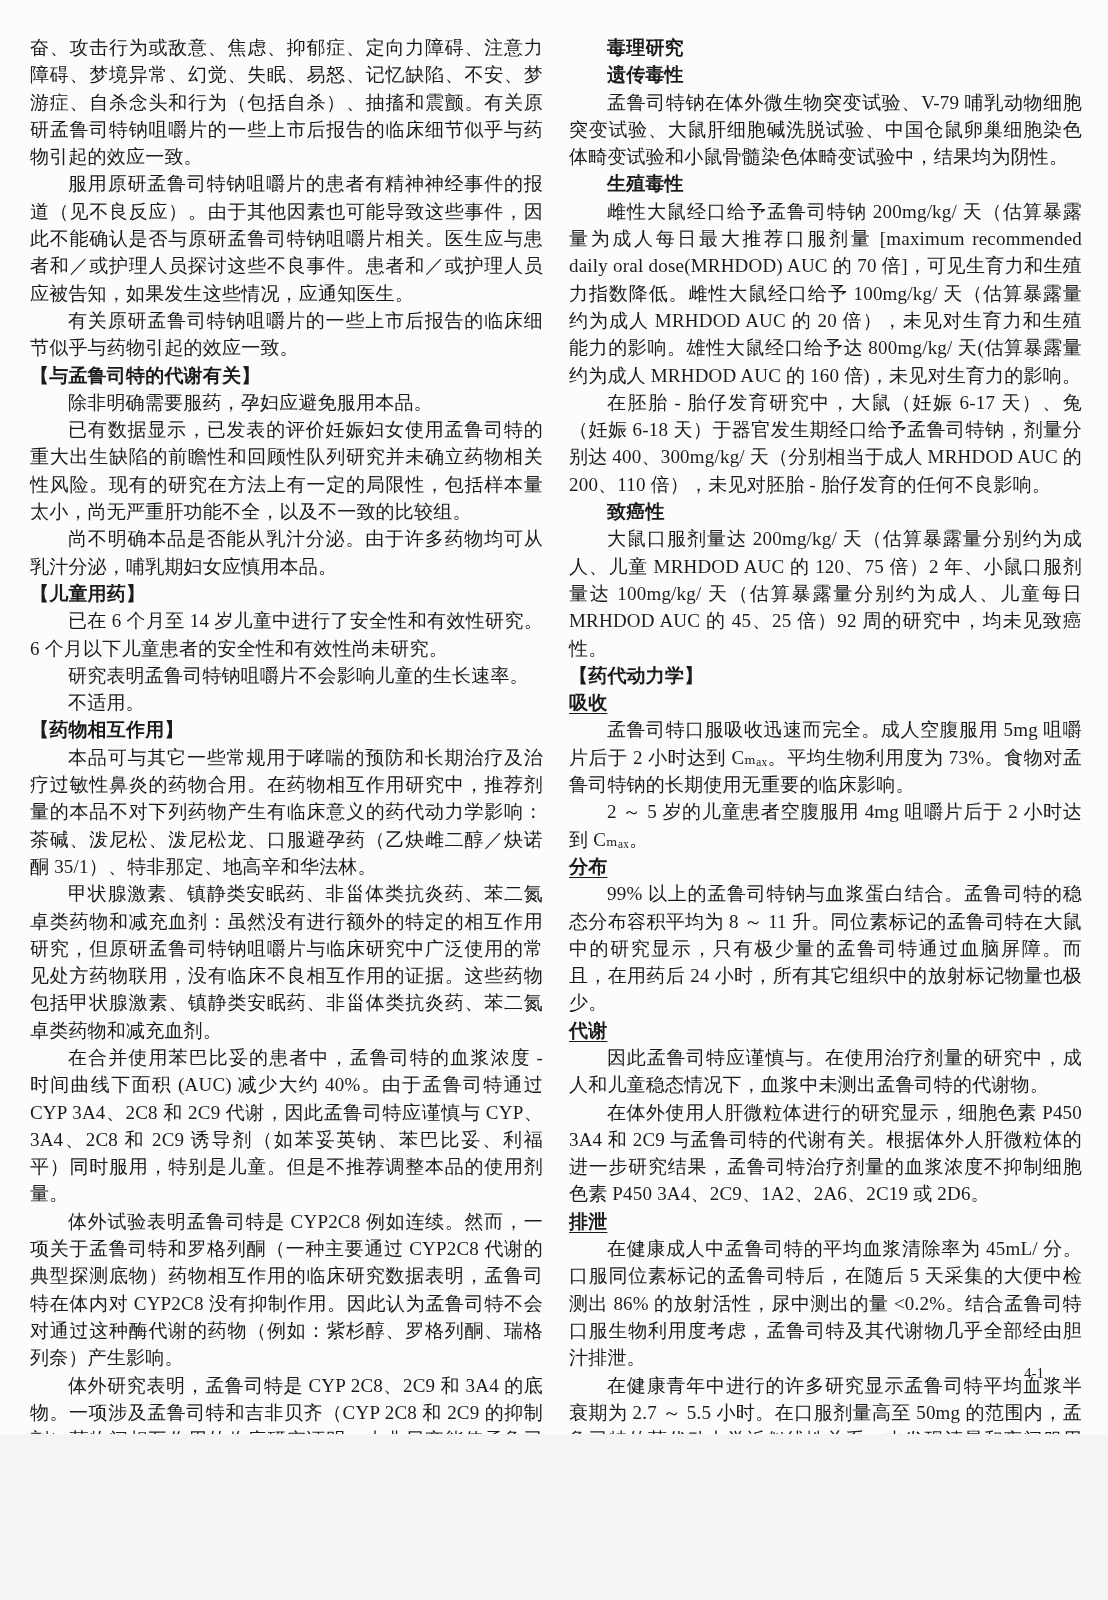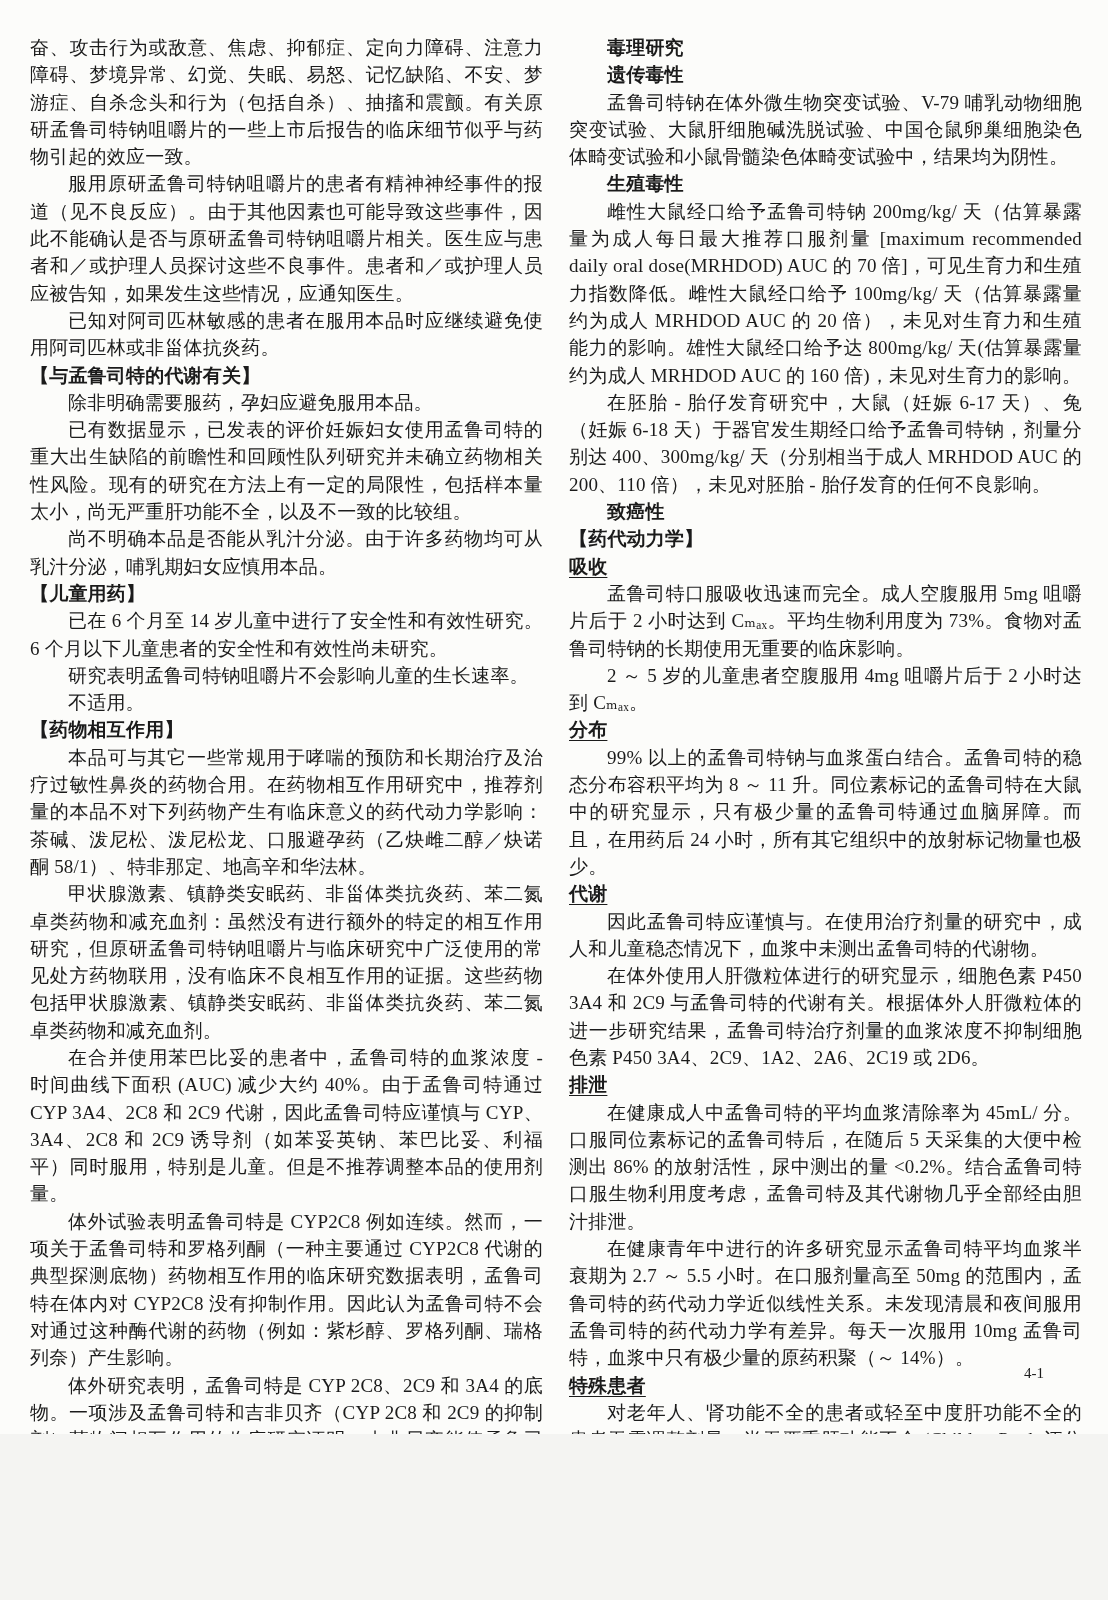--- a/index.html
+++ b/index.html
@@ -51,7 +51,7 @@
   <div class="col" id="col-left">
       <p class="para style-cont">奋、攻击行为或敌意、焦虑、抑郁症、定向力障碍、注意力障碍、梦境异常、幻觉、失眠、易怒、记忆缺陷、不安、梦游症、自杀念头和行为（包括自杀）、抽搐和震颤。有关原研孟鲁司特钠咀嚼片的一些上市后报告的临床细节似乎与药物引起的效应一致。</p>
       <p class="para style-body">服用原研孟鲁司特钠咀嚼片的患者有精神神经事件的报道（见不良反应）。由于其他因素也可能导致这些事件，因此不能确认是否与原研孟鲁司特钠咀嚼片相关。医生应与患者和／或护理人员探讨这些不良事件。患者和／或护理人员应被告知，如果发生这些情况，应通知医生。</p>
-      <p class="para style-body">已知对阿司匹林敏感的患者在服用本品时应继续避免使用阿司匹林或非甾体抗炎药。</p>
+      <p class="para style-body">有关原研孟鲁司特钠咀嚼片的一些上市后报告的临床细节似乎与药物引起的效应一致。</p>
       <p class="para style-header">【与孟鲁司特的代谢有关】</p>
       <p class="para style-body">除非明确需要服药，孕妇应避免服用本品。</p>
       <p class="para style-body">已有数据显示，已发表的评价妊娠妇女使用孟鲁司特的重大出生缺陷的前瞻性和回顾性队列研究并未确立药物相关性风险。现有的研究在方法上有一定的局限性，包括样本量太小，尚无严重肝功能不全，以及不一致的比较组。</p>

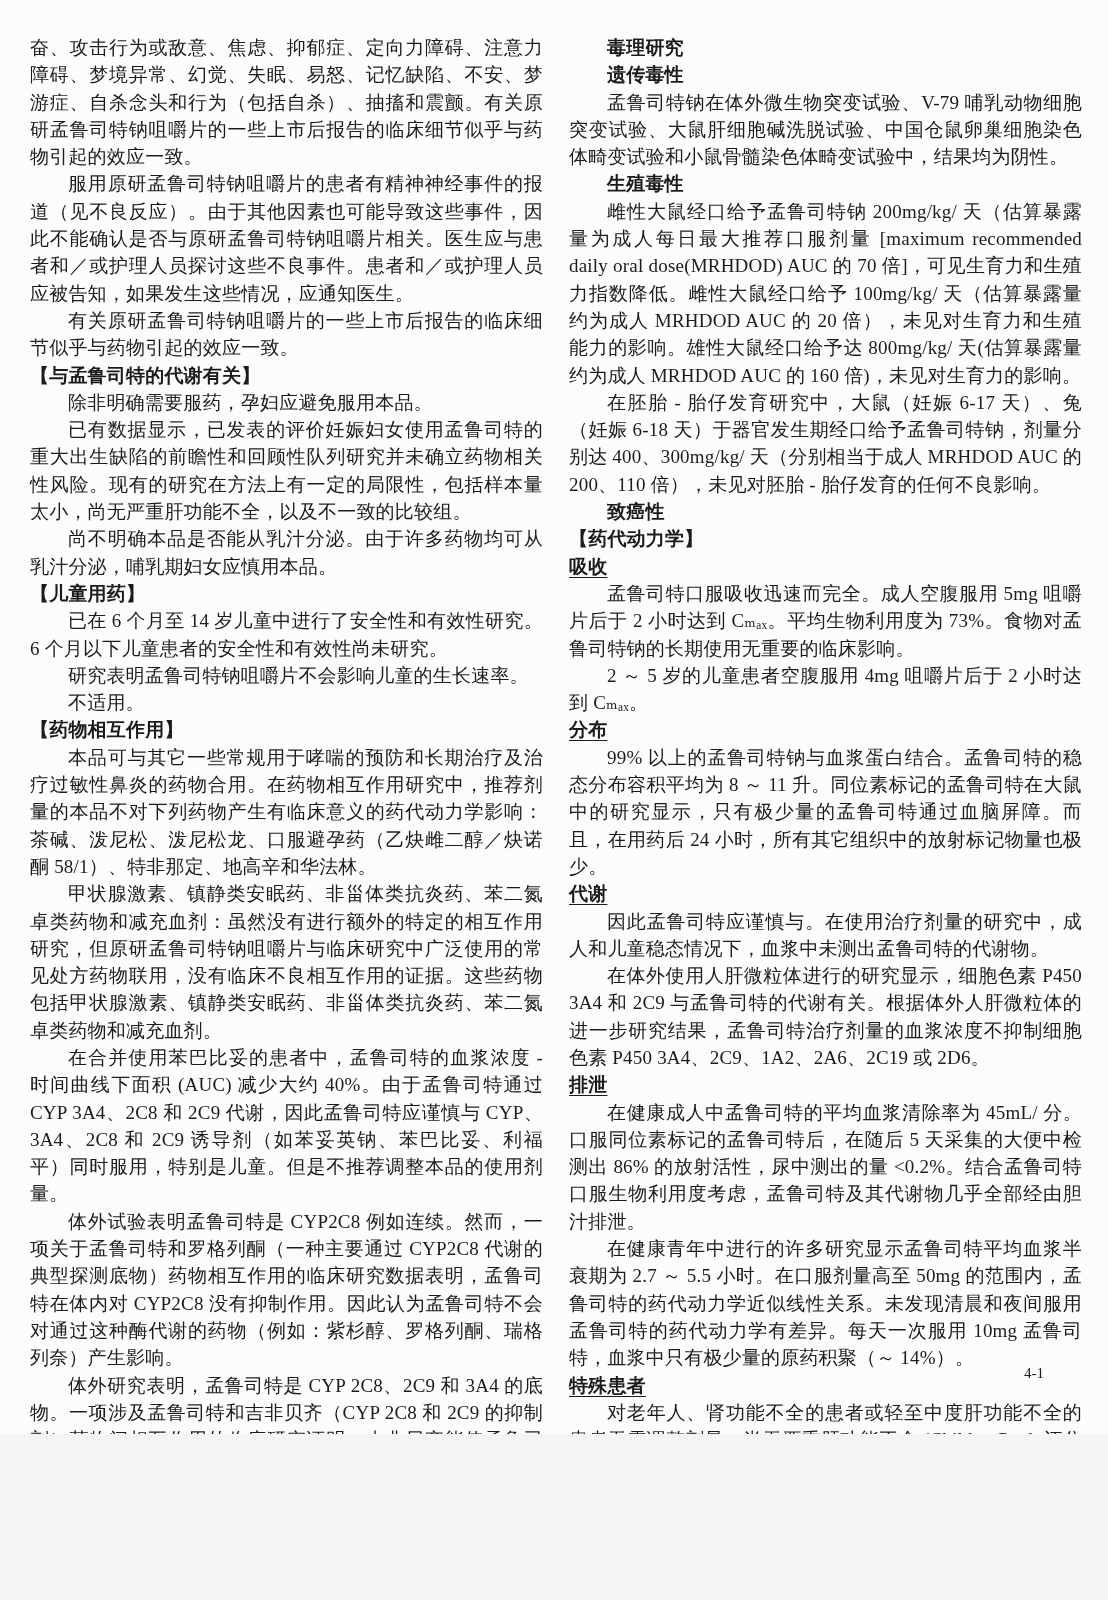--- a/index.html
+++ b/index.html
@@ -75,6 +75,7 @@
       <p class="para style-body">雌性大鼠经口给予孟鲁司特钠 200mg/kg/ 天（估算暴露量为成人每日最大推荐口服剂量 [maximum recommended daily oral dose(MRHDOD) AUC 的 70 倍]，可见生育力和生殖力指数降低。雌性大鼠经口给予 100mg/kg/ 天（估算暴露量约为成人 MRHDOD AUC 的 20 倍），未见对生育力和生殖能力的影响。雄性大鼠经口给予达 800mg/kg/ 天(估算暴露量约为成人 MRHDOD AUC 的 160 倍)，未见对生育力的影响。</p>
       <p class="para style-body">在胚胎 - 胎仔发育研究中，大鼠（妊娠 6-17 天）、兔（妊娠 6-18 天）于器官发生期经口给予孟鲁司特钠，剂量分别达 400、300mg/kg/ 天（分别相当于成人 MRHDOD AUC 的 200、110 倍），未见对胚胎 - 胎仔发育的任何不良影响。</p>
       <p class="para style-subhead">致癌性</p>
+      <p class="para style-body">大鼠口服剂量达 200mg/kg/ 天（估算暴露量分别约为成人、儿童 MRHDOD AUC 的 120、75 倍）2 年、小鼠口服剂量达 100mg/kg/ 天（估算暴露量分别约为成人、儿童每日 MRHDOD AUC 的 45、25 倍）92 周的研究中，均未见致癌性。</p>
       <p class="para style-header">【药代动力学】</p>
       <p class="para style-subhead-u">吸收</p>
       <p class="para style-body">孟鲁司特口服吸收迅速而完全。成人空腹服用 5mg 咀嚼片后于 2 小时达到 Cₘₐₓ。平均生物利用度为 73%。食物对孟鲁司特钠的长期使用无重要的临床影响。</p>

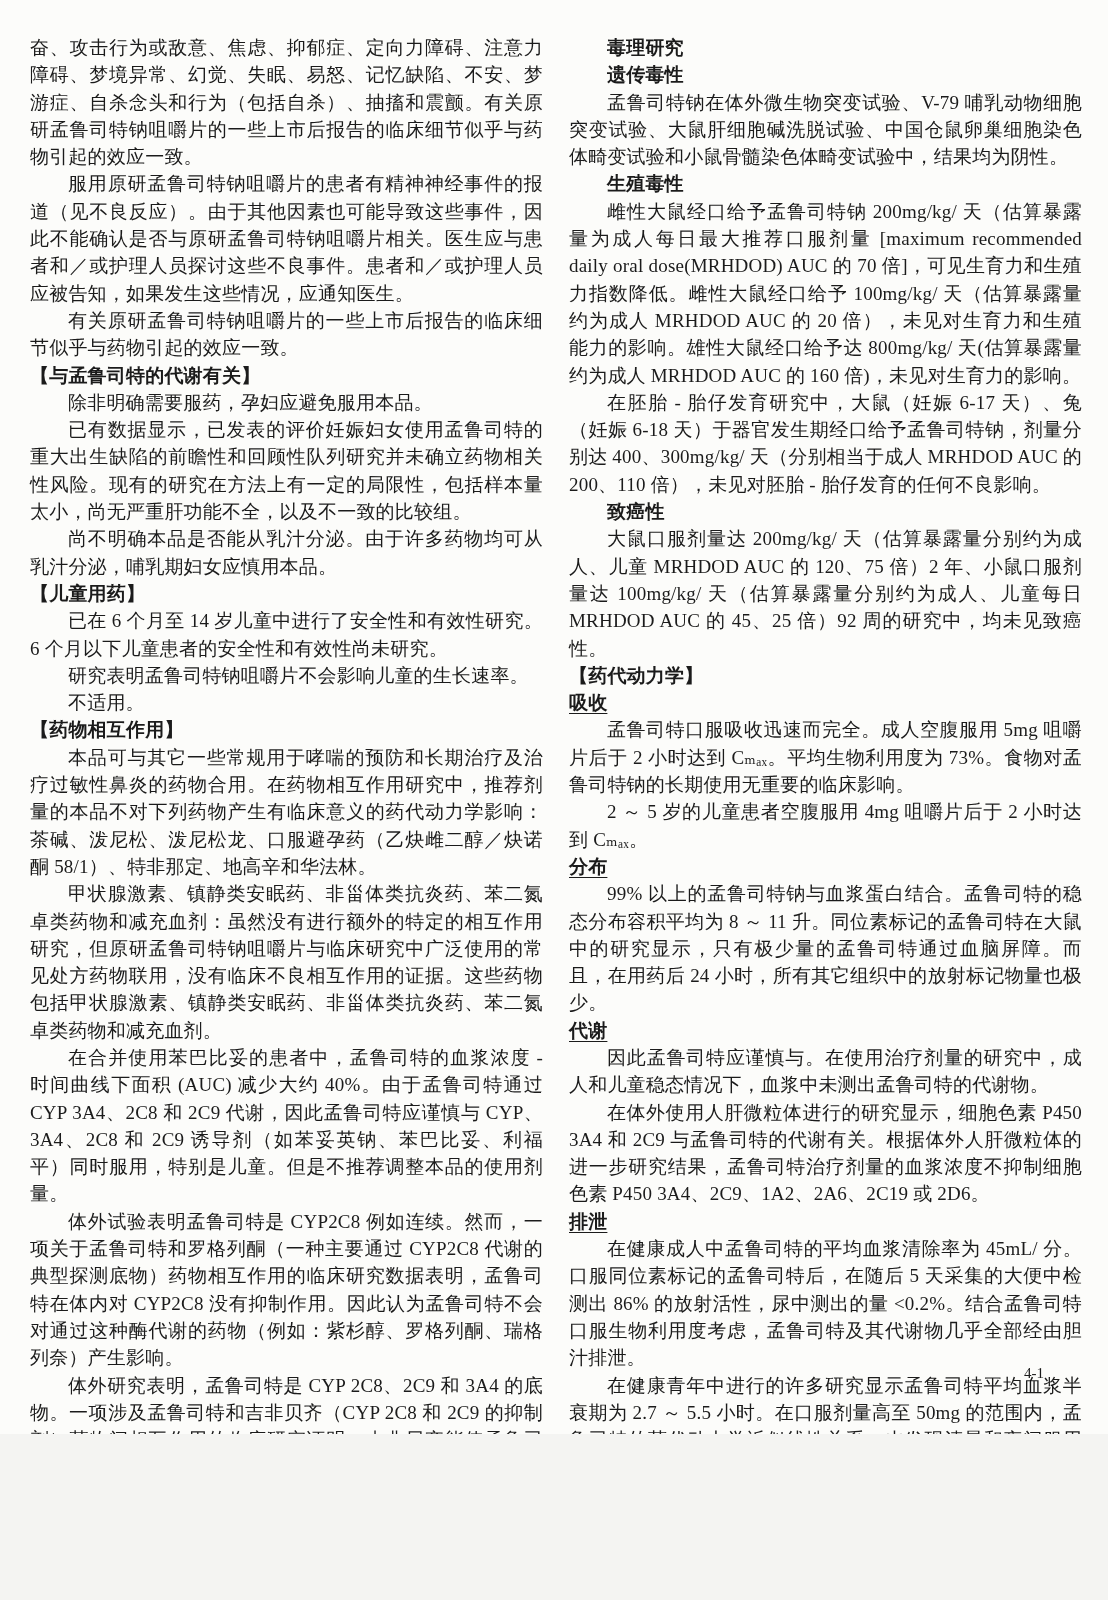--- a/index.html
+++ b/index.html
@@ -61,7 +61,7 @@
       <p class="para style-body">研究表明孟鲁司特钠咀嚼片不会影响儿童的生长速率。</p>
       <p class="para style-body">不适用。</p>
       <p class="para style-header">【药物相互作用】</p>
-      <p class="para style-body">本品可与其它一些常规用于哮喘的预防和长期治疗及治疗过敏性鼻炎的药物合用。在药物相互作用研究中，推荐剂量的本品不对下列药物产生有临床意义的药代动力学影响：茶碱、泼尼松、泼尼松龙、口服避孕药（乙炔雌二醇／炔诺酮 58/1）、特非那定、地高辛和华法林。</p>
+      <p class="para style-body">本品可与其它一些常规用于哮喘的预防和长期治疗及治疗过敏性鼻炎的药物合用。在药物相互作用研究中，推荐剂量的本品不对下列药物产生有临床意义的药代动力学影响：茶碱、泼尼松、泼尼松龙、口服避孕药（乙炔雌二醇／炔诺酮 35/1）、特非那定、地高辛和华法林。</p>
       <p class="para style-body">甲状腺激素、镇静类安眠药、非甾体类抗炎药、苯二氮卓类药物和减充血剂：虽然没有进行额外的特定的相互作用研究，但原研孟鲁司特钠咀嚼片与临床研究中广泛使用的常见处方药物联用，没有临床不良相互作用的证据。这些药物包括甲状腺激素、镇静类安眠药、非甾体类抗炎药、苯二氮卓类药物和减充血剂。</p>
       <p class="para style-body">在合并使用苯巴比妥的患者中，孟鲁司特的血浆浓度 - 时间曲线下面积 (AUC) 减少大约 40%。由于孟鲁司特通过 CYP 3A4、2C8 和 2C9 代谢，因此孟鲁司特应谨慎与 CYP、3A4、2C8 和 2C9 诱导剂（如苯妥英钠、苯巴比妥、利福平）同时服用，特别是儿童。但是不推荐调整本品的使用剂量。</p>
       <p class="para style-body">体外试验表明孟鲁司特是 CYP2C8 例如连续。然而，一项关于孟鲁司特和罗格列酮（一种主要通过 CYP2C8 代谢的典型探测底物）药物相互作用的临床研究数据表明，孟鲁司特在体内对 CYP2C8 没有抑制作用。因此认为孟鲁司特不会对通过这种酶代谢的药物（例如：紫杉醇、罗格列酮、瑞格列奈）产生影响。</p>

